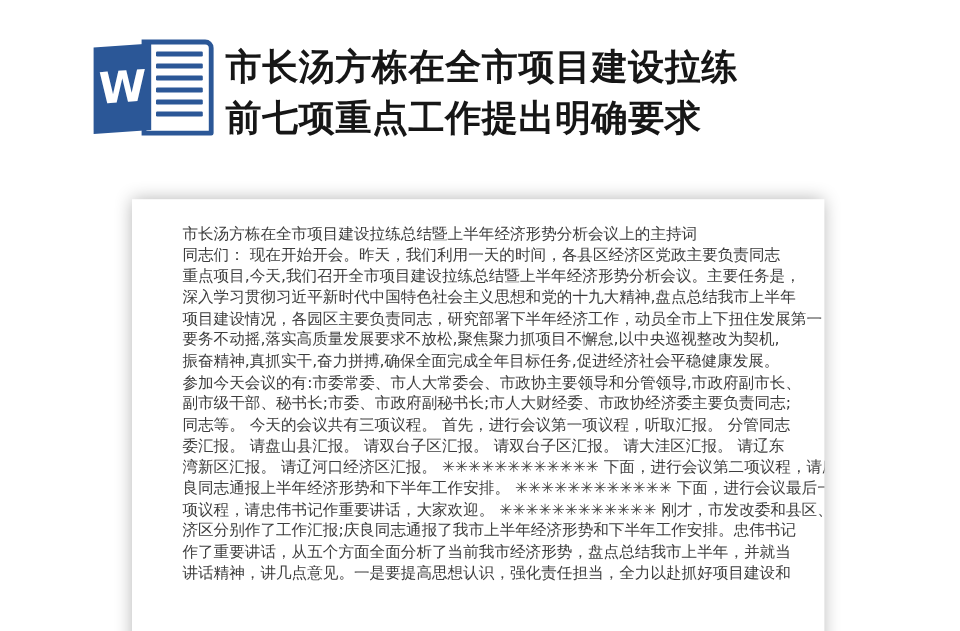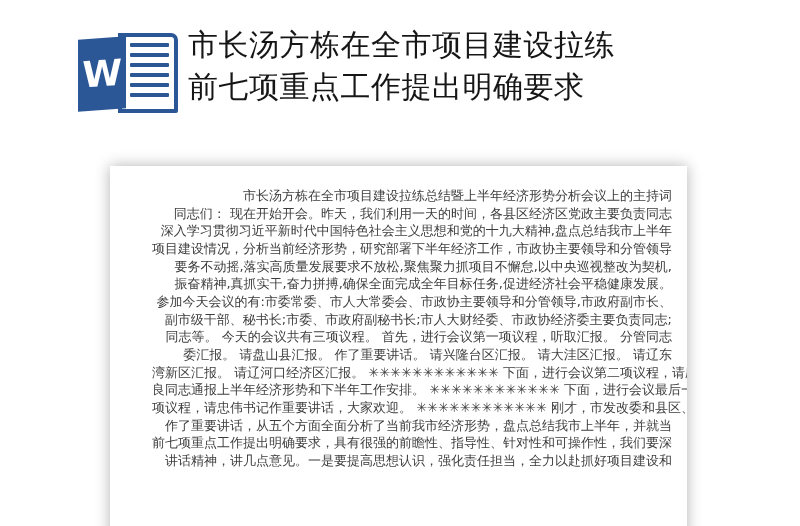--- a/index.html
+++ b/index.html
@@ -33,8 +33,8 @@
     font-family:"DejaVu Sans",sans-serif;
   }
   .doc-title{
-    position:absolute;left:188px;top:24px;width:600px;
-    font-size:30px;font-weight:normal;color:#161616;
+    position:absolute;left:188px;top:36px;width:600px;
+    font-size:30px;font-weight:bold;color:#161616;
     line-height:42px;letter-spacing:0.5px;
   }
   

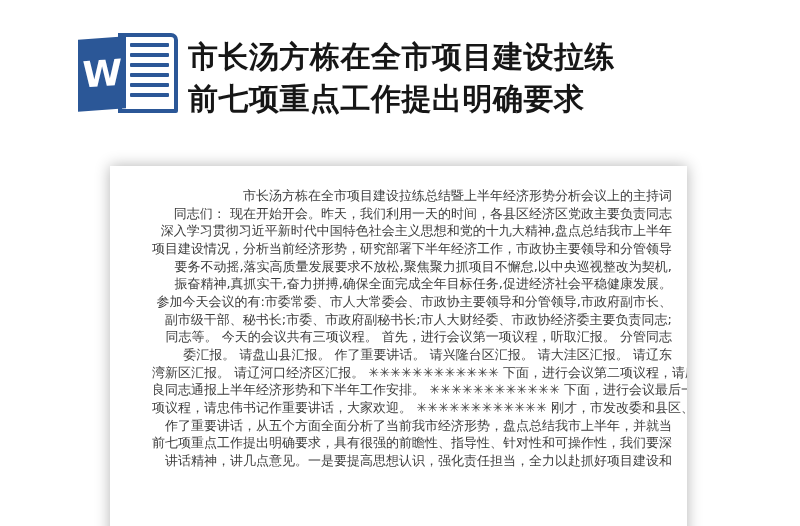--- a/index.html
+++ b/index.html
@@ -49,7 +49,7 @@
   }
   .body-line{
     font-size:13px;line-height:17.65px;color:#3d3d3d;
-    white-space:nowrap;letter-spacing:0;text-align:right;
+    white-space:nowrap;letter-spacing:0;
   }
 </style>
 </head>

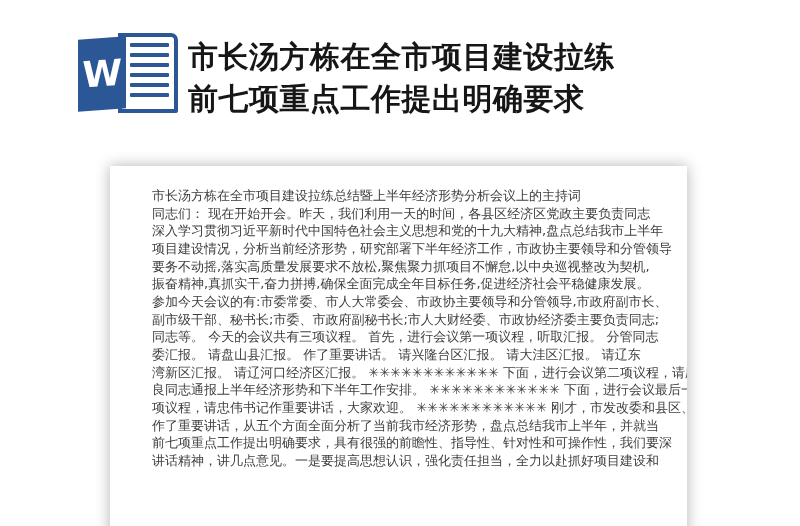--- a/index.html
+++ b/index.html
@@ -79,6 +79,7 @@
   <div class="page-inner">
       <div class="body-line">市长汤方栋在全市项目建设拉练总结暨上半年经济形势分析会议上的主持词</div>
       <div class="body-line">同志们：  现在开始开会。昨天，我们利用一天的时间，各县区经济区党政主要负责同志</div>
+      <div class="body-line">重点项目,今天,我们召开全市项目建设拉练总结暨上半年经济形势分析会议。主要任务是，</div>
       <div class="body-line">深入学习贯彻习近平新时代中国特色社会主义思想和党的十九大精神,盘点总结我市上半年</div>
       <div class="body-line">项目建设情况，分析当前经济形势，研究部署下半年经济工作，市政协主要领导和分管领导</div>
       <div class="body-line">要务不动摇,落实高质量发展要求不放松,聚焦聚力抓项目不懈怠,以中央巡视整改为契机,</div>

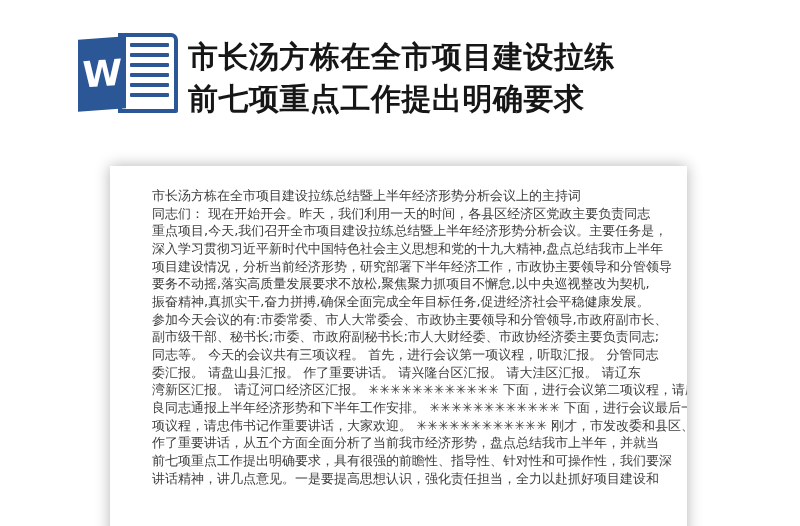--- a/index.html
+++ b/index.html
@@ -81,7 +81,7 @@
       <div class="body-line">同志们：  现在开始开会。昨天，我们利用一天的时间，各县区经济区党政主要负责同志</div>
       <div class="body-line">重点项目,今天,我们召开全市项目建设拉练总结暨上半年经济形势分析会议。主要任务是，</div>
       <div class="body-line">深入学习贯彻习近平新时代中国特色社会主义思想和党的十九大精神,盘点总结我市上半年</div>
-      <div class="body-line">项目建设情况，分析当前经济形势，研究部署下半年经济工作，市政协主要领导和分管领导</div>
+      <div class="body-line">项目建设情况，各园区主要负责同志，研究部署下半年经济工作，动员全市上下扭住发展第一</div>
       <div class="body-line">要务不动摇,落实高质量发展要求不放松,聚焦聚力抓项目不懈怠,以中央巡视整改为契机,</div>
       <div class="body-line">振奋精神,真抓实干,奋力拼搏,确保全面完成全年目标任务,促进经济社会平稳健康发展。</div>
       <div class="body-line">参加今天会议的有:市委常委、市人大常委会、市政协主要领导和分管领导,市政府副市长、</div>

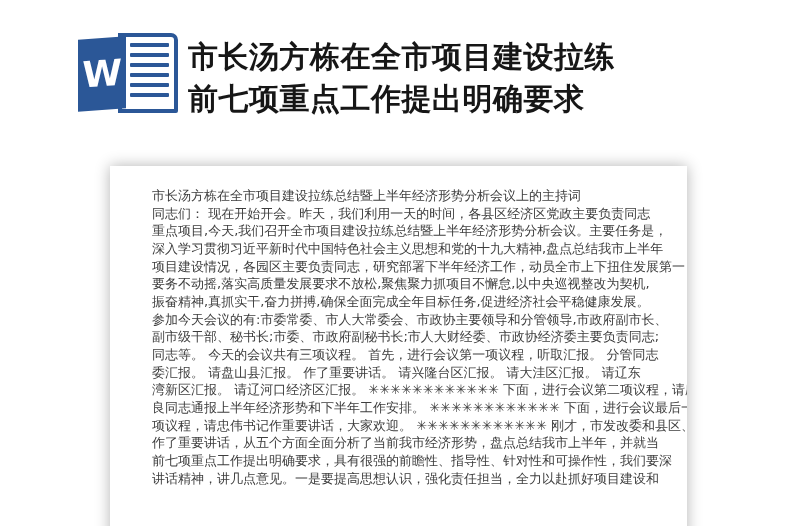--- a/index.html
+++ b/index.html
@@ -87,7 +87,7 @@
       <div class="body-line">参加今天会议的有:市委常委、市人大常委会、市政协主要领导和分管领导,市政府副市长、</div>
       <div class="body-line">副市级干部、秘书长;市委、市政府副秘书长;市人大财经委、市政协经济委主要负责同志;</div>
       <div class="body-line">同志等。  今天的会议共有三项议程。  首先，进行会议第一项议程，听取汇报。  分管同志</div>
-      <div class="body-line">委汇报。  请盘山县汇报。  作了重要讲话。  请兴隆台区汇报。  请大洼区汇报。  请辽东</div>
+      <div class="body-line">委汇报。  请盘山县汇报。  请双台子区汇报。  请双台子区汇报。  请大洼区汇报。  请辽东</div>
       <div class="body-line">湾新区汇报。  请辽河口经济区汇报。  ✳✳✳✳✳✳✳✳✳✳✳✳ 下面，进行会议第二项议程，请庆</div>
       <div class="body-line">良同志通报上半年经济形势和下半年工作安排。  ✳✳✳✳✳✳✳✳✳✳✳✳ 下面，进行会议最后一</div>
       <div class="body-line">项议程，请忠伟书记作重要讲话，大家欢迎。  ✳✳✳✳✳✳✳✳✳✳✳✳ 刚才，市发改委和县区、经</div>

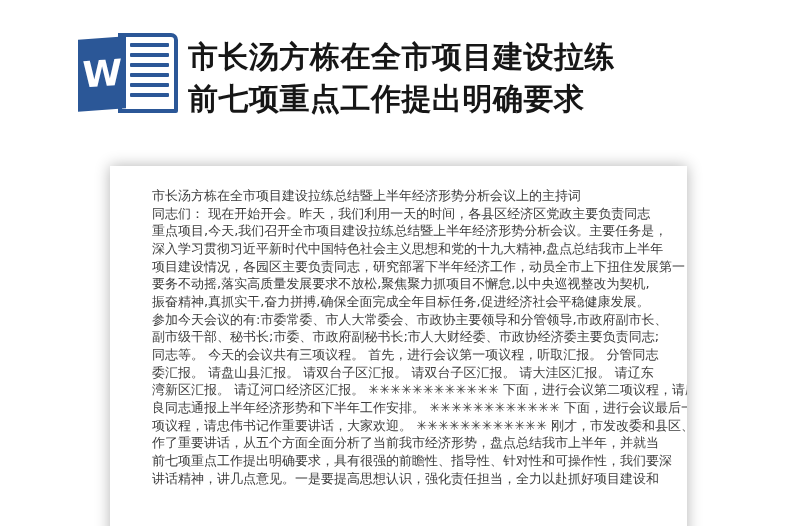--- a/index.html
+++ b/index.html
@@ -91,6 +91,7 @@
       <div class="body-line">湾新区汇报。  请辽河口经济区汇报。  ✳✳✳✳✳✳✳✳✳✳✳✳ 下面，进行会议第二项议程，请庆</div>
       <div class="body-line">良同志通报上半年经济形势和下半年工作安排。  ✳✳✳✳✳✳✳✳✳✳✳✳ 下面，进行会议最后一</div>
       <div class="body-line">项议程，请忠伟书记作重要讲话，大家欢迎。  ✳✳✳✳✳✳✳✳✳✳✳✳ 刚才，市发改委和县区、经</div>
+      <div class="body-line">济区分别作了工作汇报;庆良同志通报了我市上半年经济形势和下半年工作安排。忠伟书记</div>
       <div class="body-line">作了重要讲话，从五个方面全面分析了当前我市经济形势，盘点总结我市上半年，并就当</div>
       <div class="body-line">前七项重点工作提出明确要求，具有很强的前瞻性、指导性、针对性和可操作性，我们要深</div>
       <div class="body-line">讲话精神，讲几点意见。一是要提高思想认识，强化责任担当，全力以赴抓好项目建设和</div>

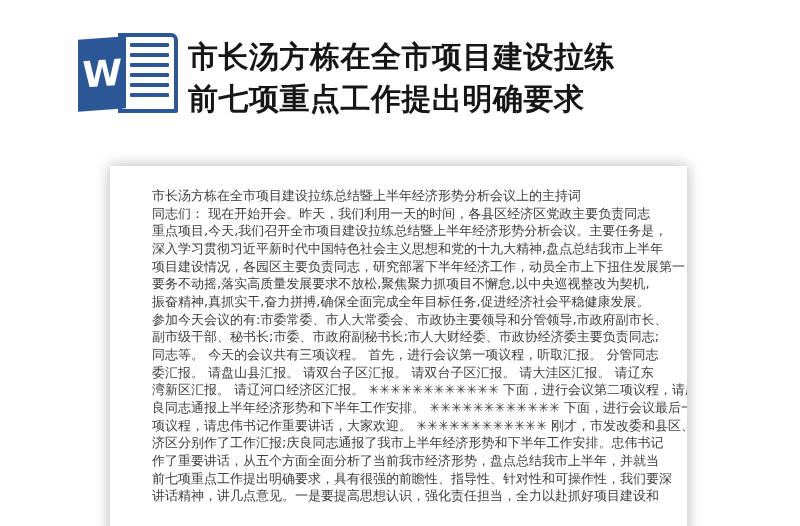--- a/index.html
+++ b/index.html
@@ -93,7 +93,6 @@
       <div class="body-line">项议程，请忠伟书记作重要讲话，大家欢迎。  ✳✳✳✳✳✳✳✳✳✳✳✳ 刚才，市发改委和县区、经</div>
       <div class="body-line">济区分别作了工作汇报;庆良同志通报了我市上半年经济形势和下半年工作安排。忠伟书记</div>
       <div class="body-line">作了重要讲话，从五个方面全面分析了当前我市经济形势，盘点总结我市上半年，并就当</div>
-      <div class="body-line">前七项重点工作提出明确要求，具有很强的前瞻性、指导性、针对性和可操作性，我们要深</div>
       <div class="body-line">讲话精神，讲几点意见。一是要提高思想认识，强化责任担当，全力以赴抓好项目建设和</div>
     </div>
 </div>

